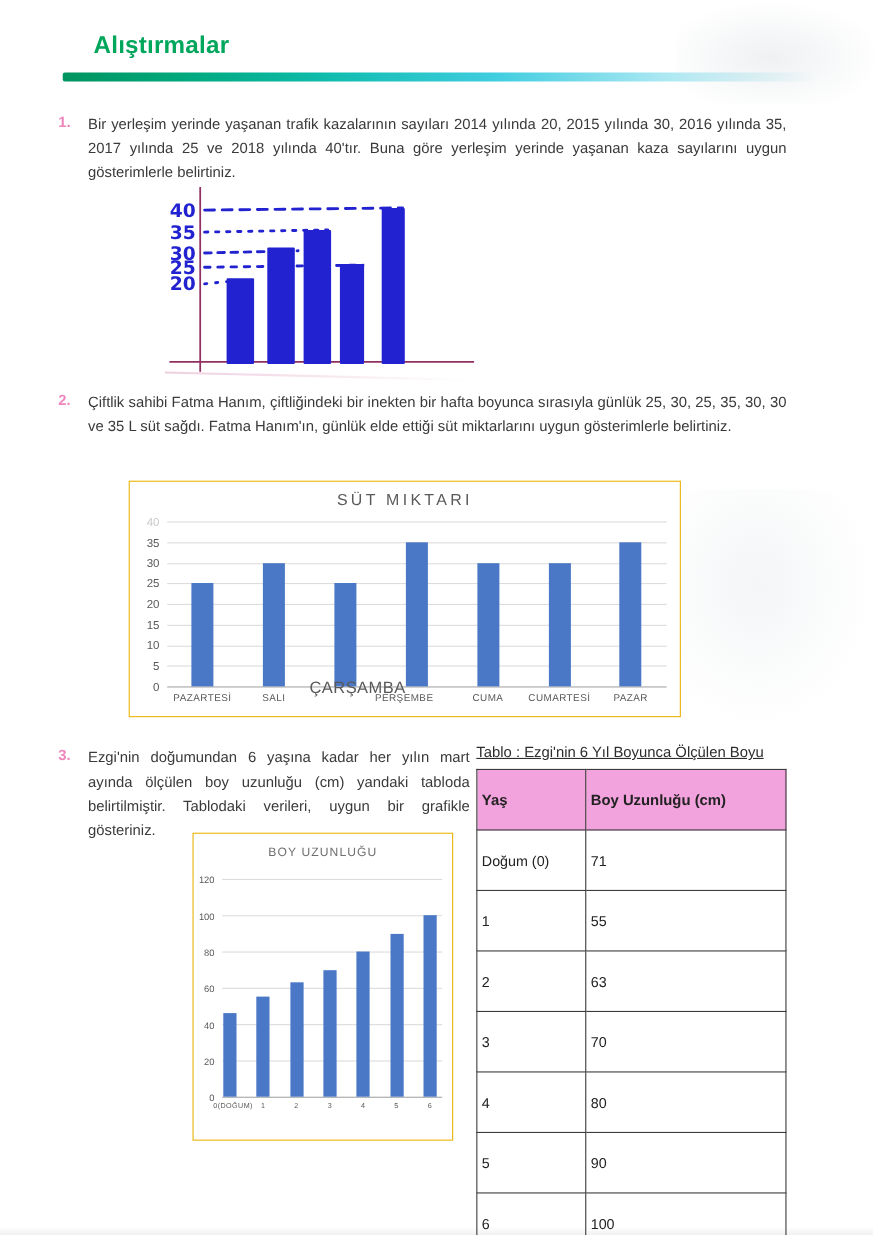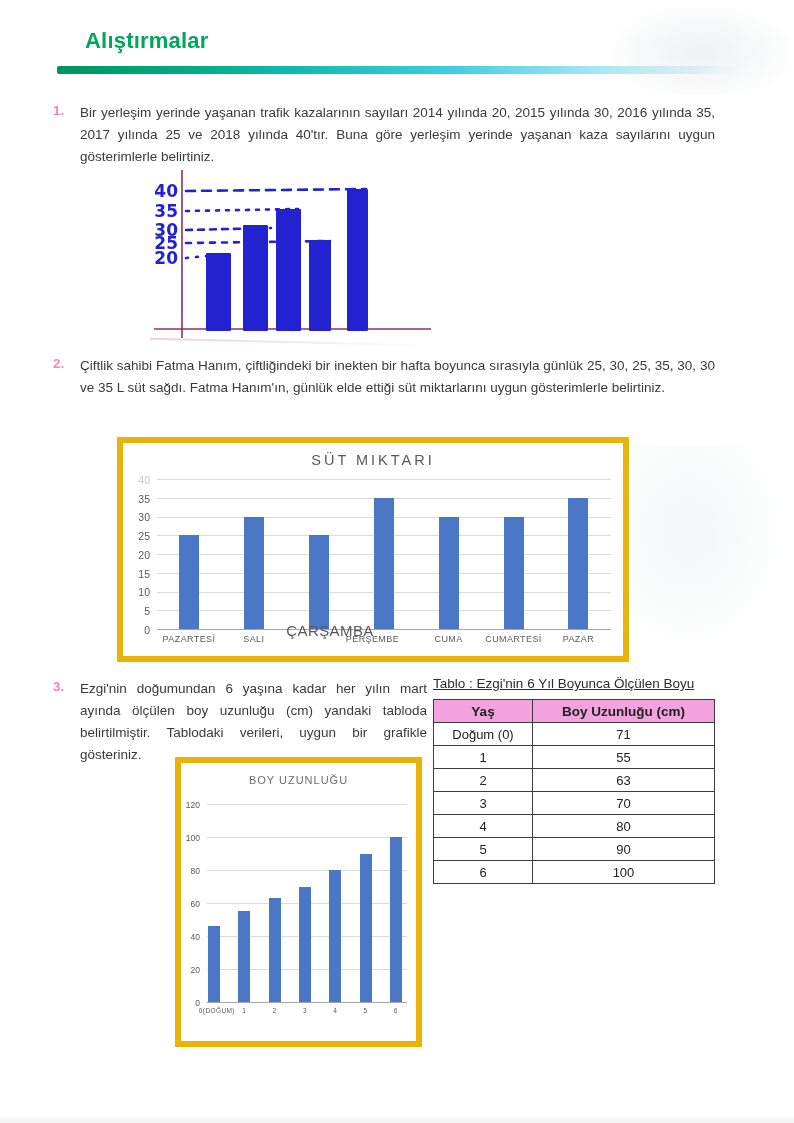--- a/index.html
+++ b/index.html
@@ -27,7 +27,7 @@
   
   #hand-chart{position:absolute; left:140px; top:166px;}
   
-  .chartbox{position:absolute; background:#fff; border:6px solid #eab308;}
+  .chartbox{position:absolute; background:#fff; border:1px solid #eab308;}
   #milk-chart{left:117px; top:437px; width:500px; height:213px;}
   #height-chart{left:175px; top:757px; width:235px; height:278px;}
   .chart-title{position:absolute; left:0; width:100%; text-align:center; color:#5a5a5a; font-weight:normal;}

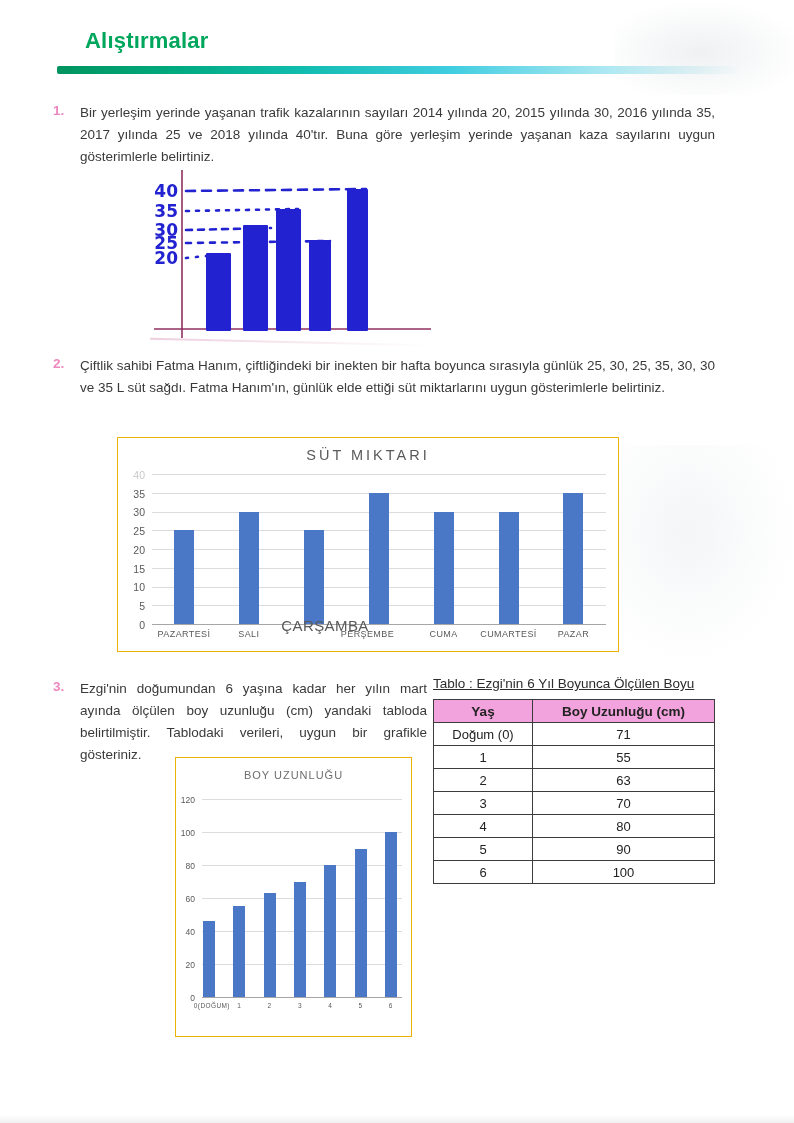--- a/index.html
+++ b/index.html
@@ -45,7 +45,7 @@
     border-collapse:collapse; font-size:13px; color:#222; table-layout:fixed;
   }
   #growth-table th, #growth-table td{
-    border:1.5px solid #3c3c3c; text-align:center; height:22px; padding:0 4px;
+    border:1.5px solid #3c3c3c; text-align:left; height:22px; padding:16px 4px;
   }
   #growth-table th{background:#f2a2dc; font-weight:bold; font-size:13.5px; color:#222;}
   #growth-table col.c1{width:99px;}

